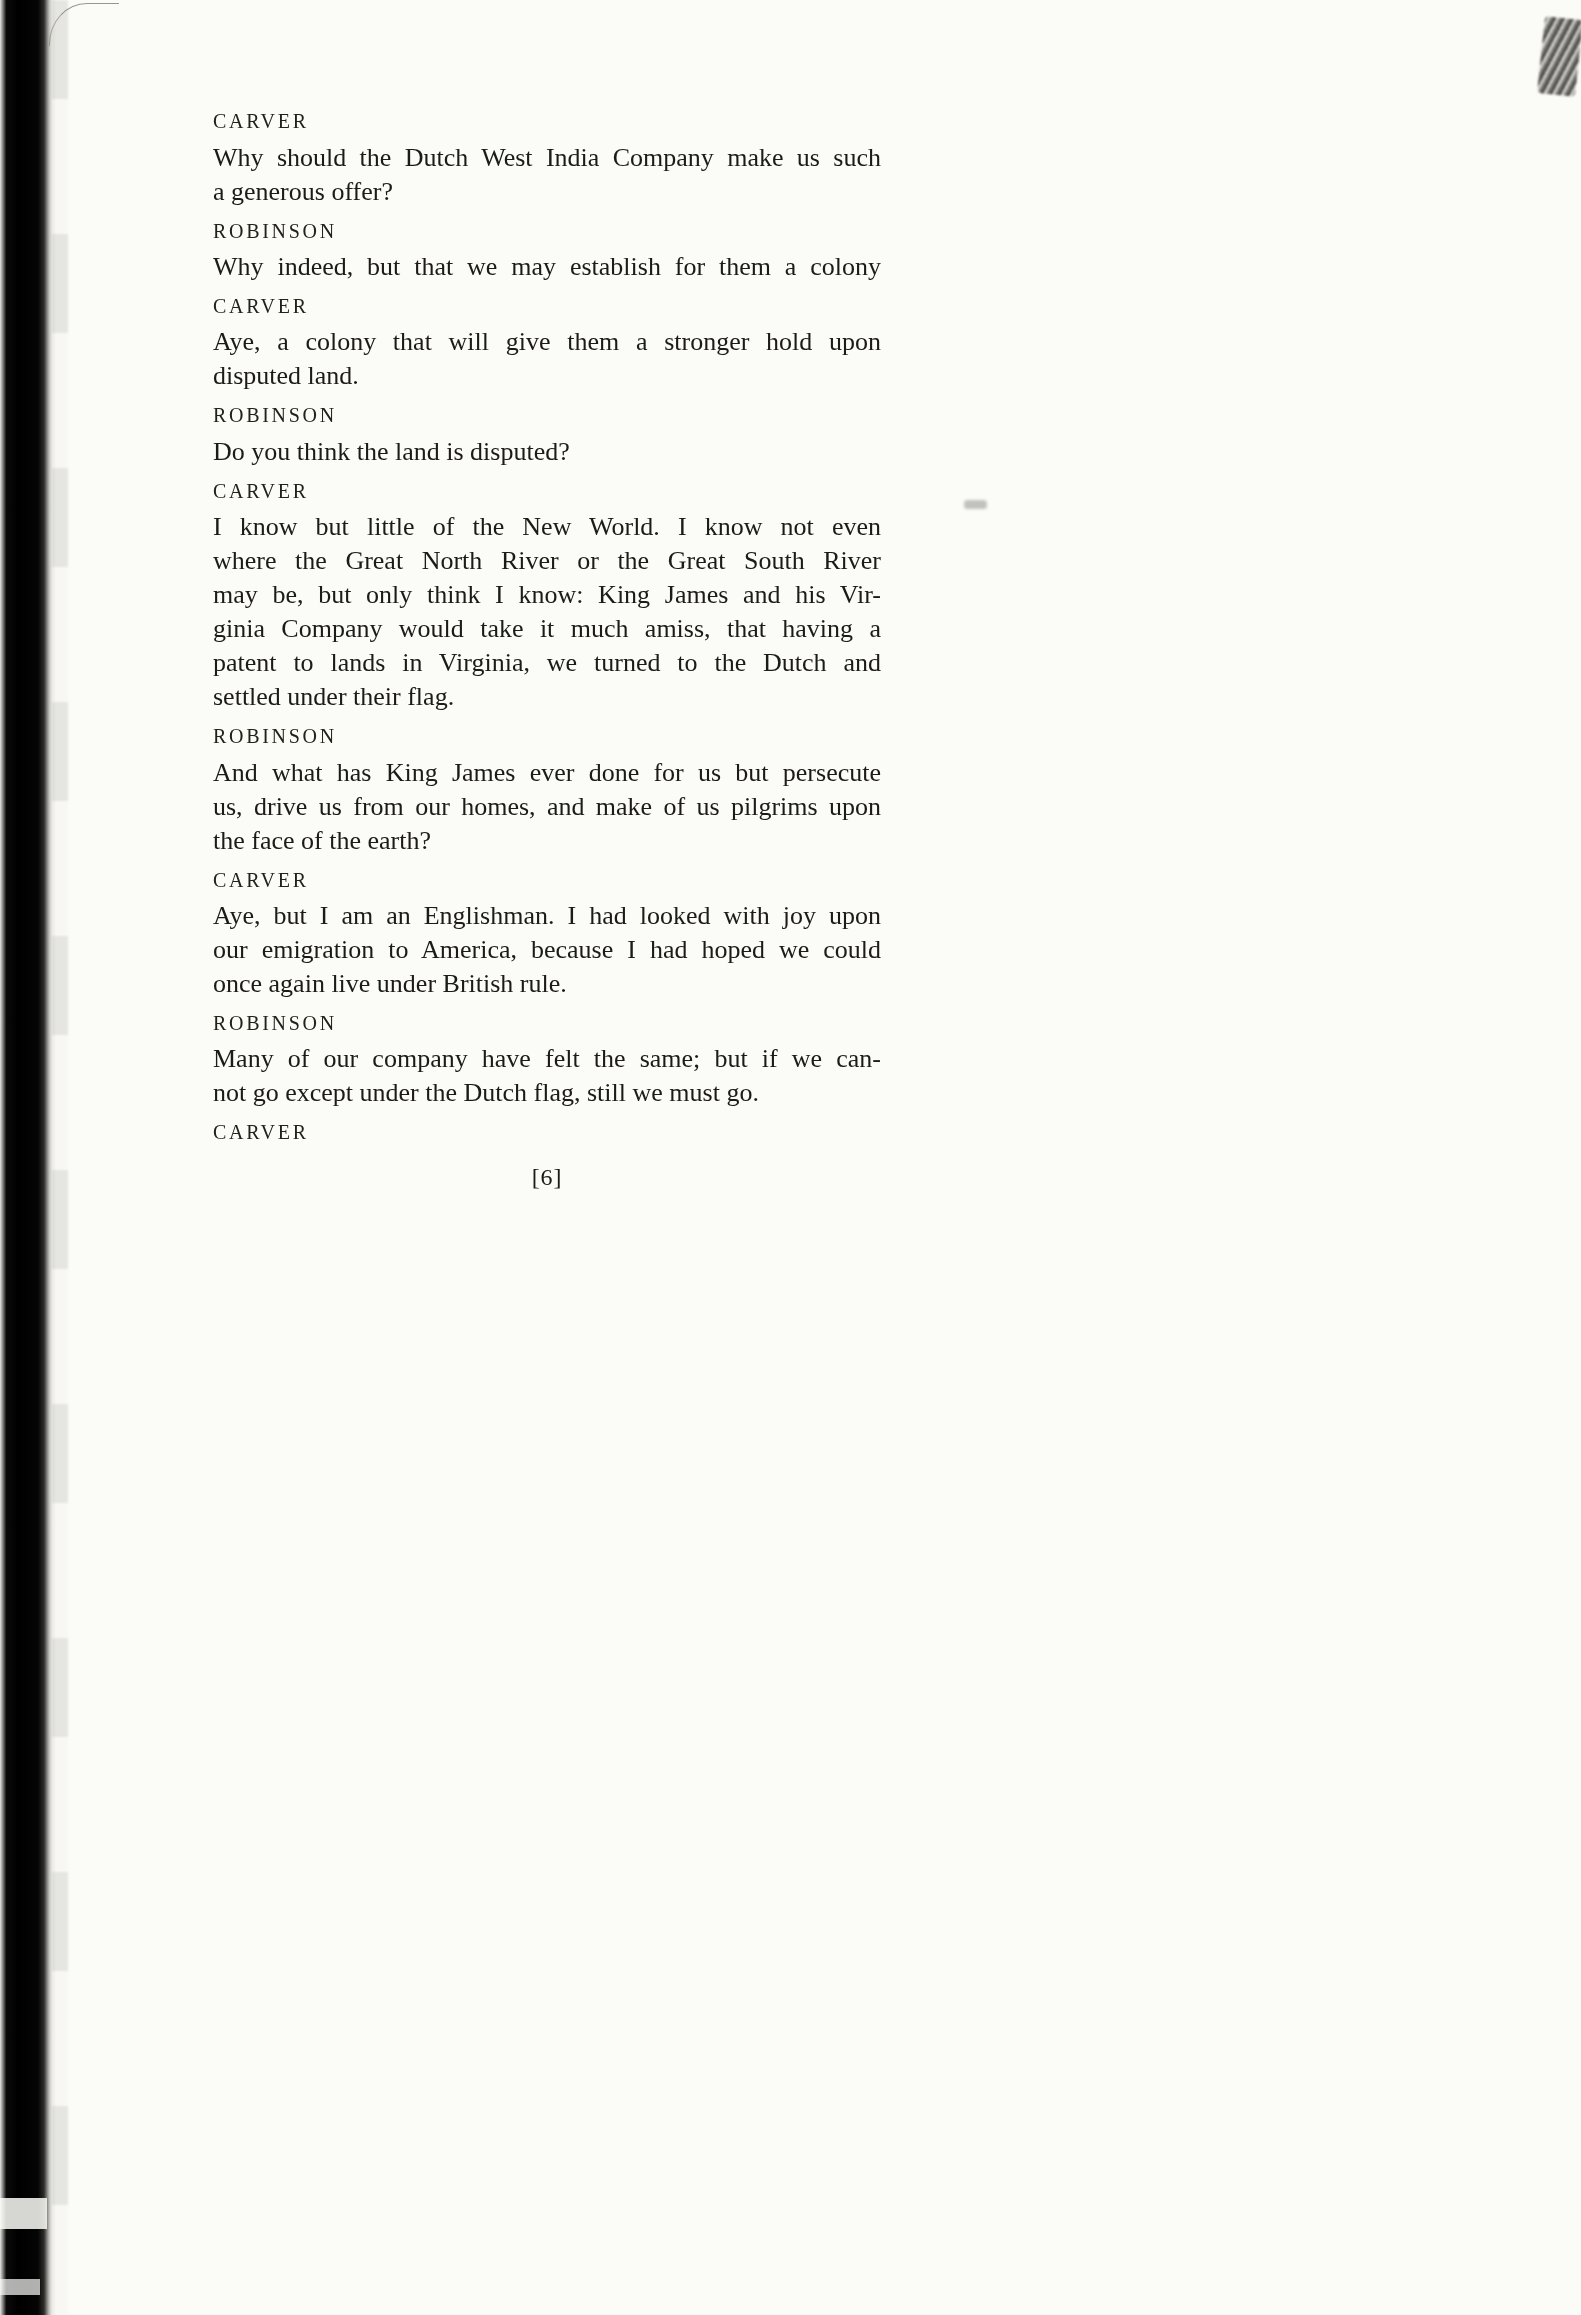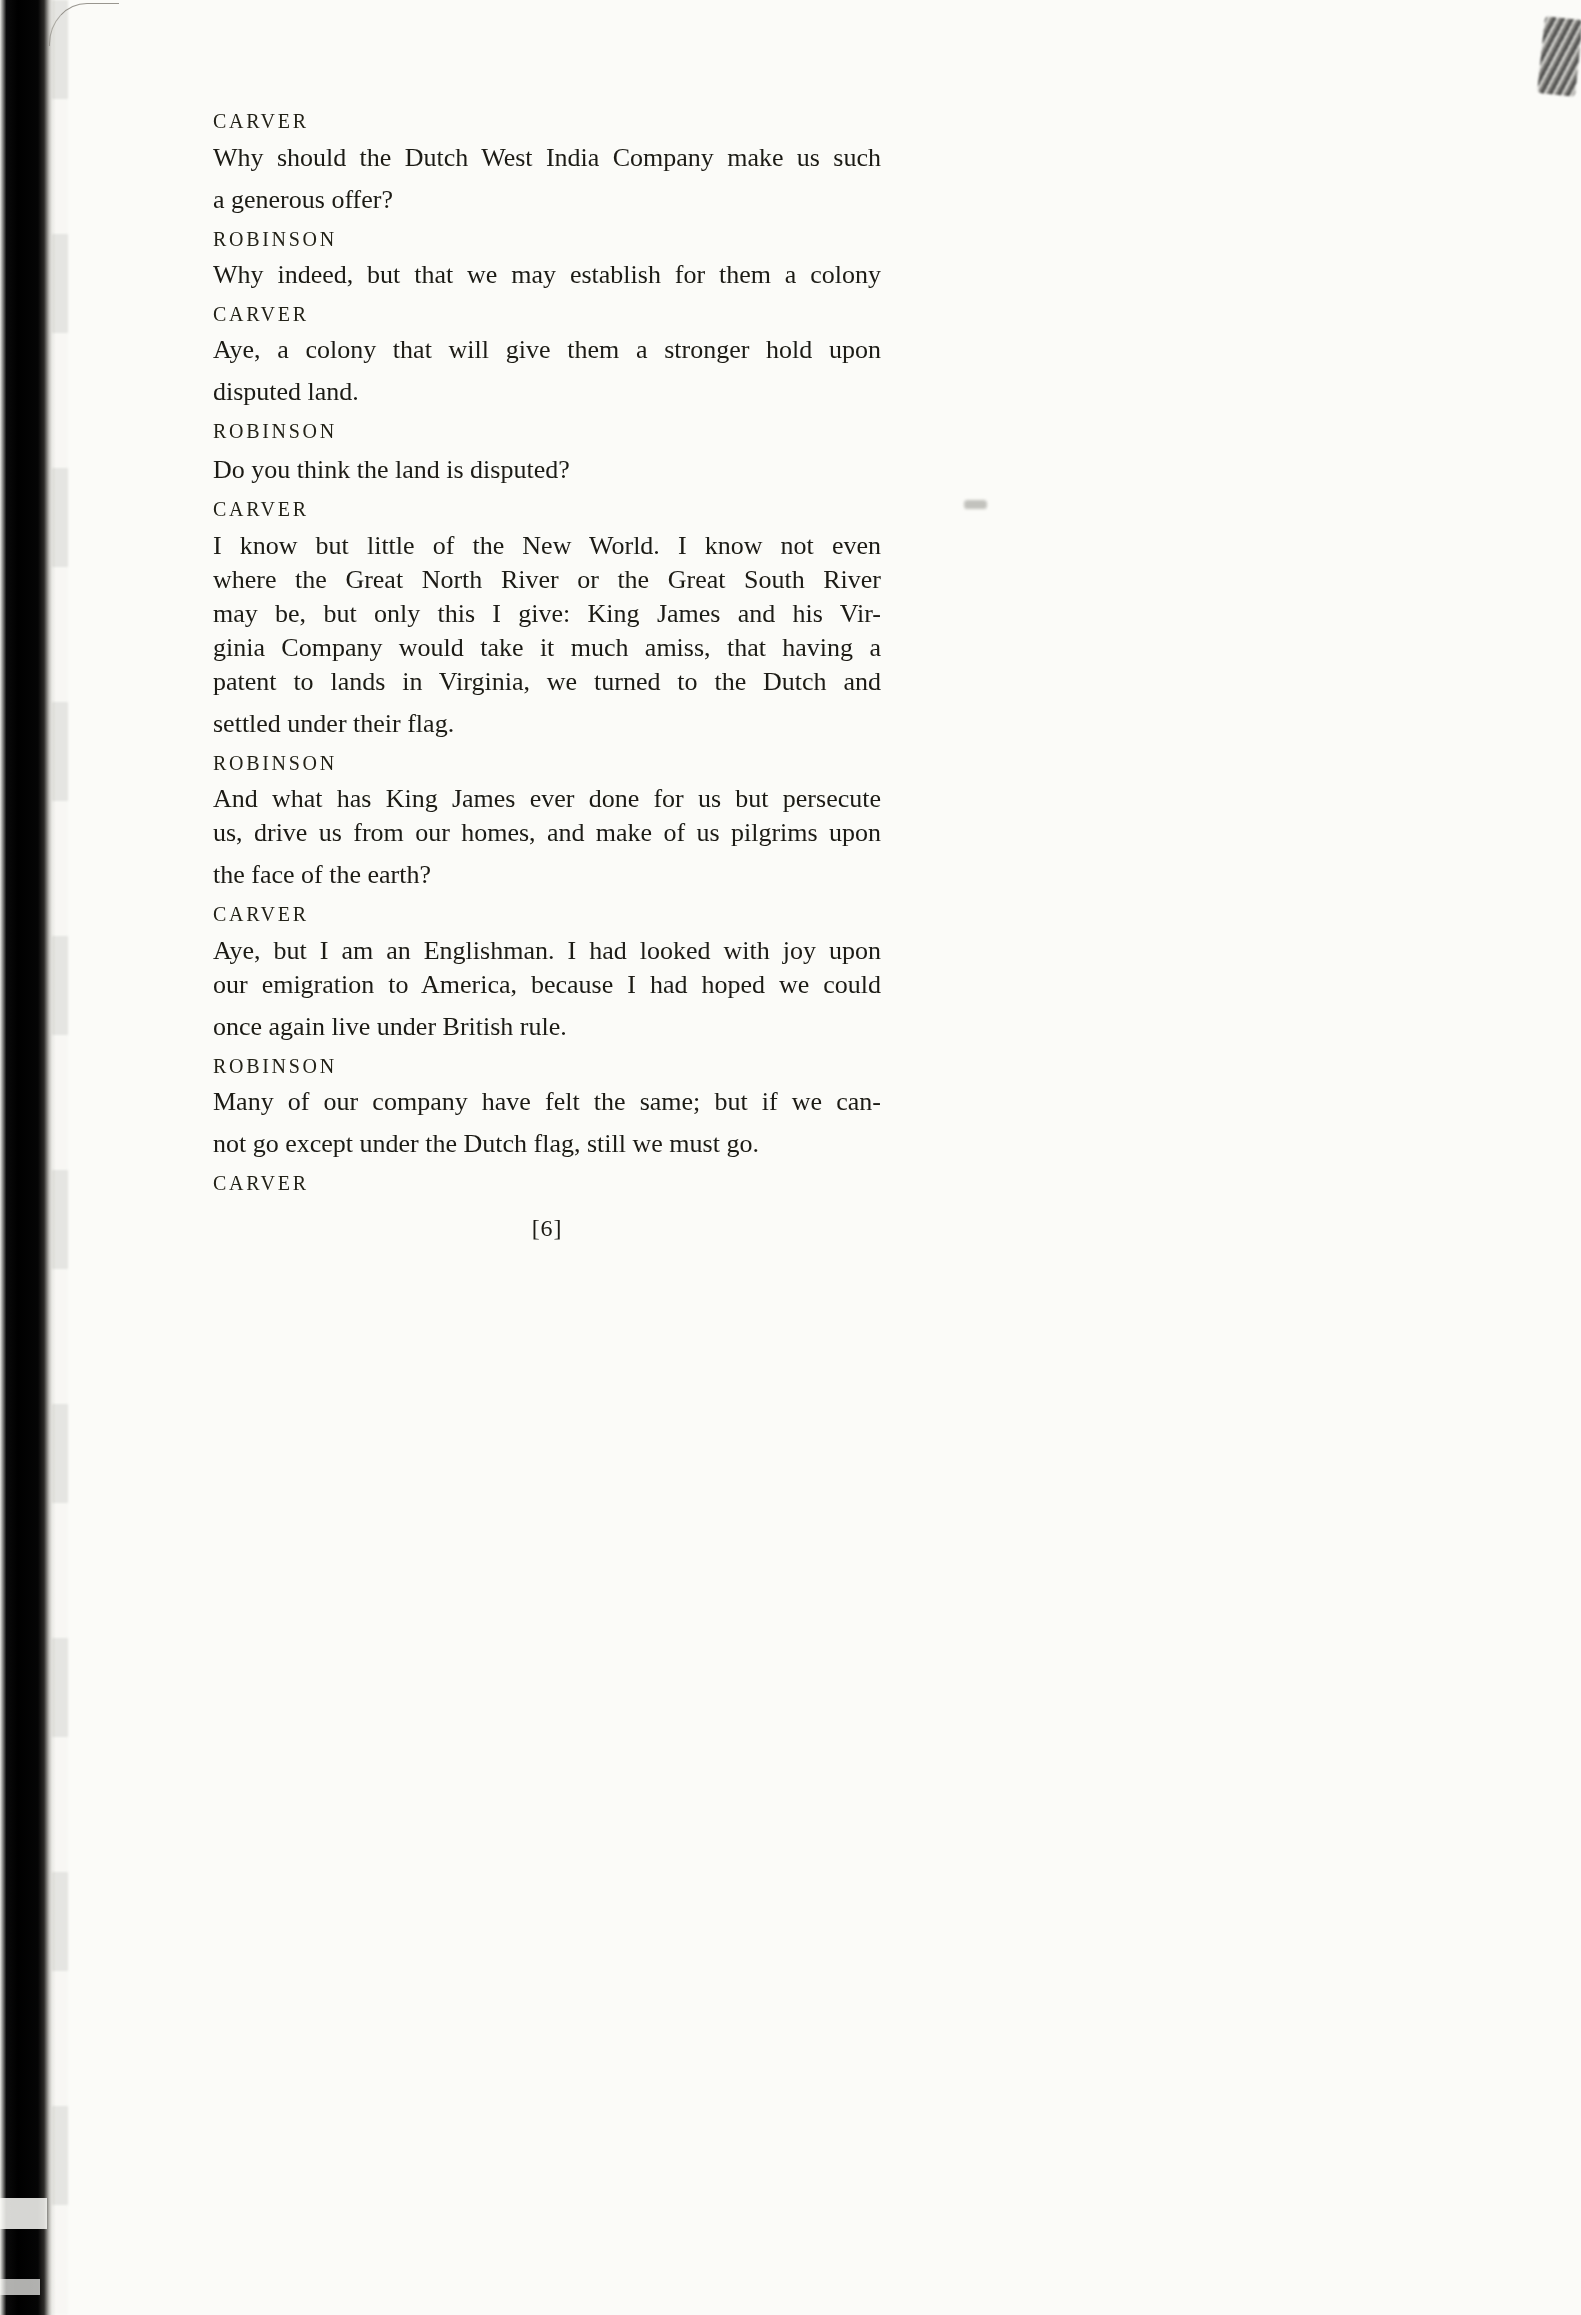--- a/index.html
+++ b/index.html
@@ -110,7 +110,7 @@
     text-align-last: justify;
     color: #1c1b15;
   }
-  .line.last { text-align-last: left; margin-top: 8px; }
+  .line.last { text-align-last: left; }
   .page-number {
     text-align: center;
     font-size: 24px;

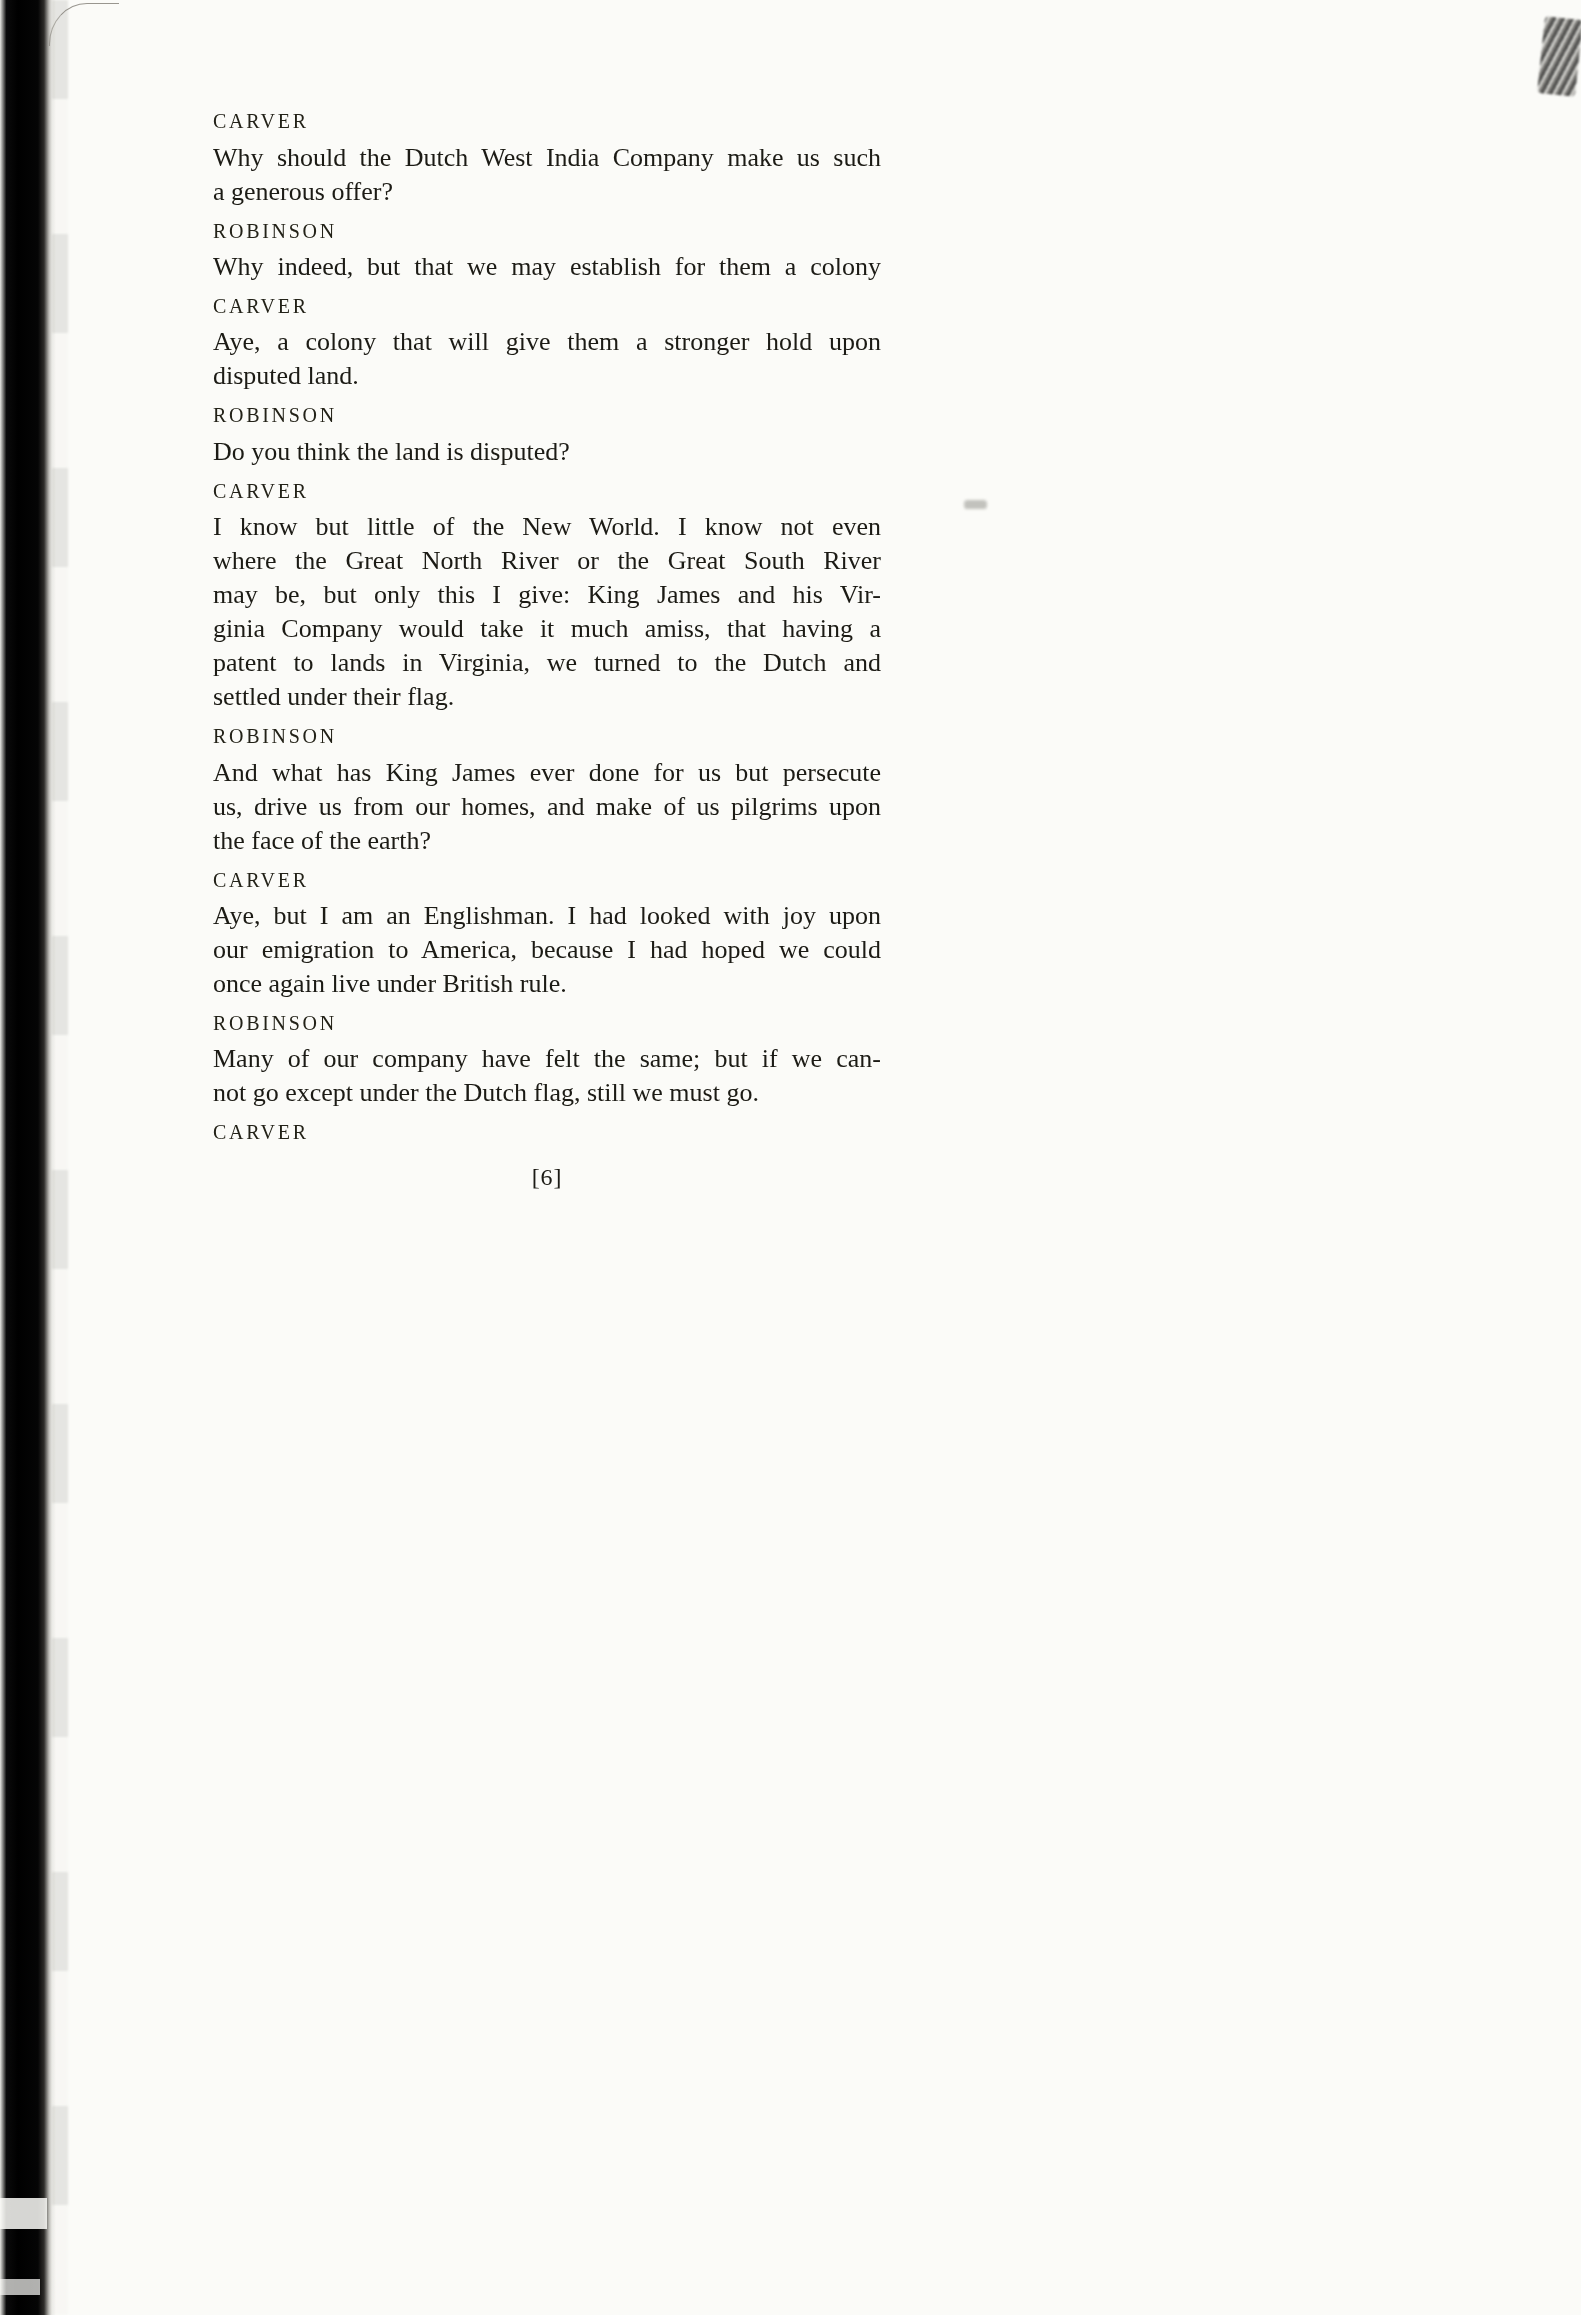--- a/index.html
+++ b/index.html
@@ -168,7 +168,7 @@
     <div>
             <div class="line">I know but little of the New World.  I know not even</div>
             <div class="line">where the Great North River or the Great South River</div>
-            <div class="line">may be, but only this I give:  King James and his Vir-</div>
+            <div class="line">may be, but only think I know:  King James and his Vir-</div>
             <div class="line">ginia Company would take it much amiss, that having a</div>
             <div class="line">patent to lands in Virginia, we turned to the Dutch and</div>
             <div class="line last">settled under their flag.</div>

